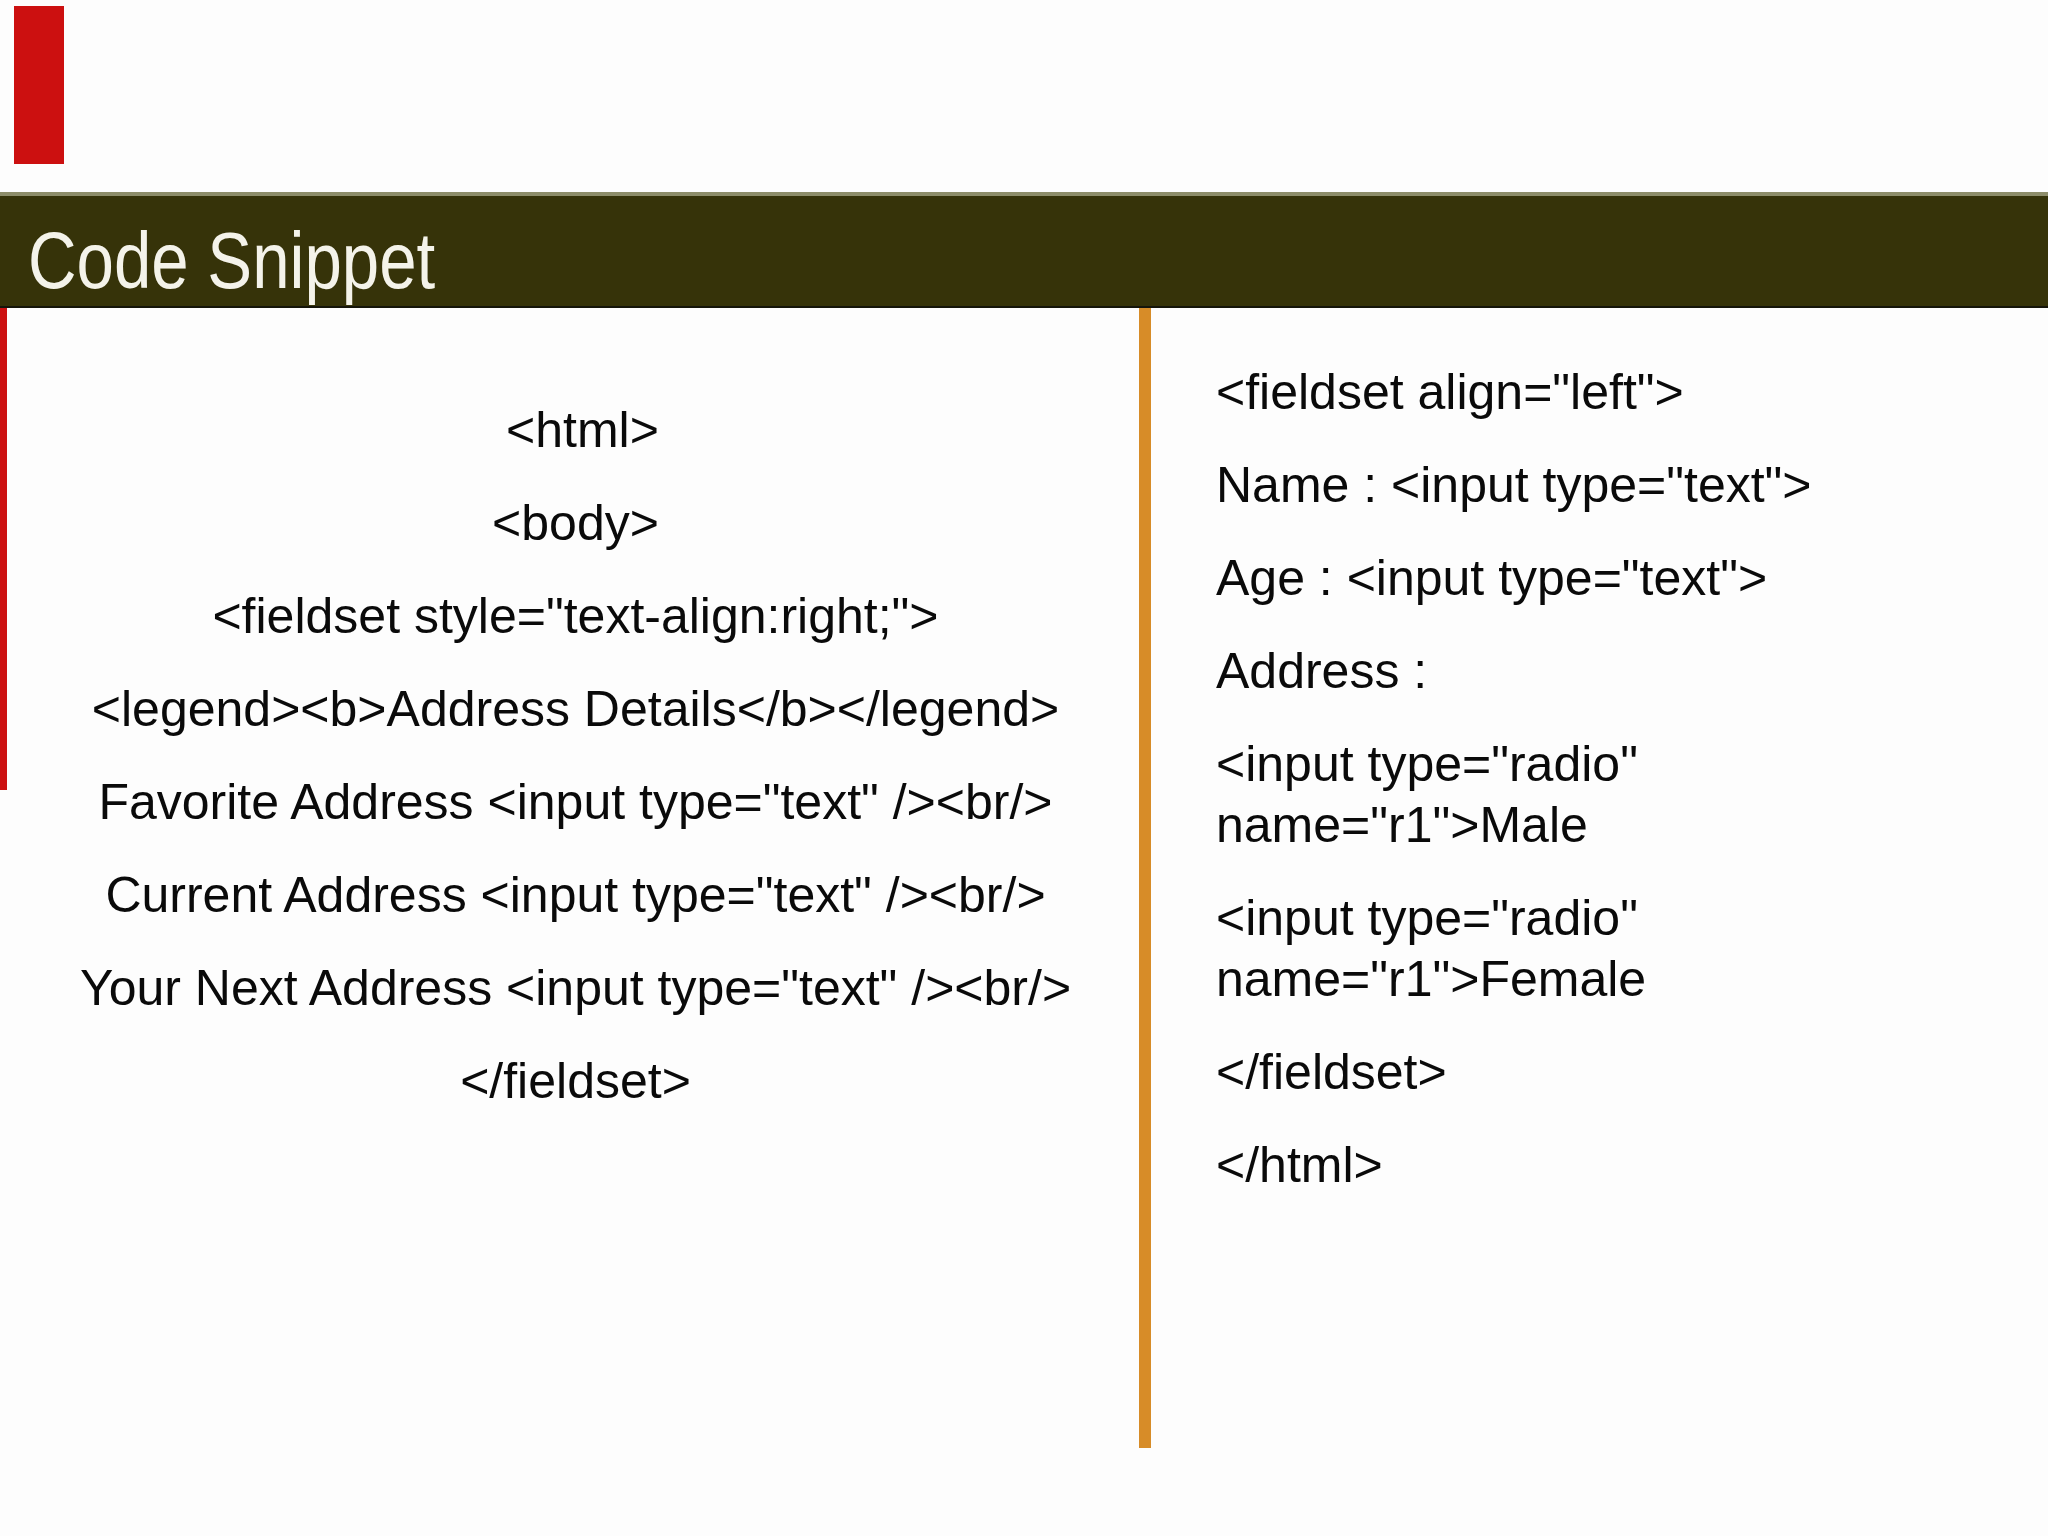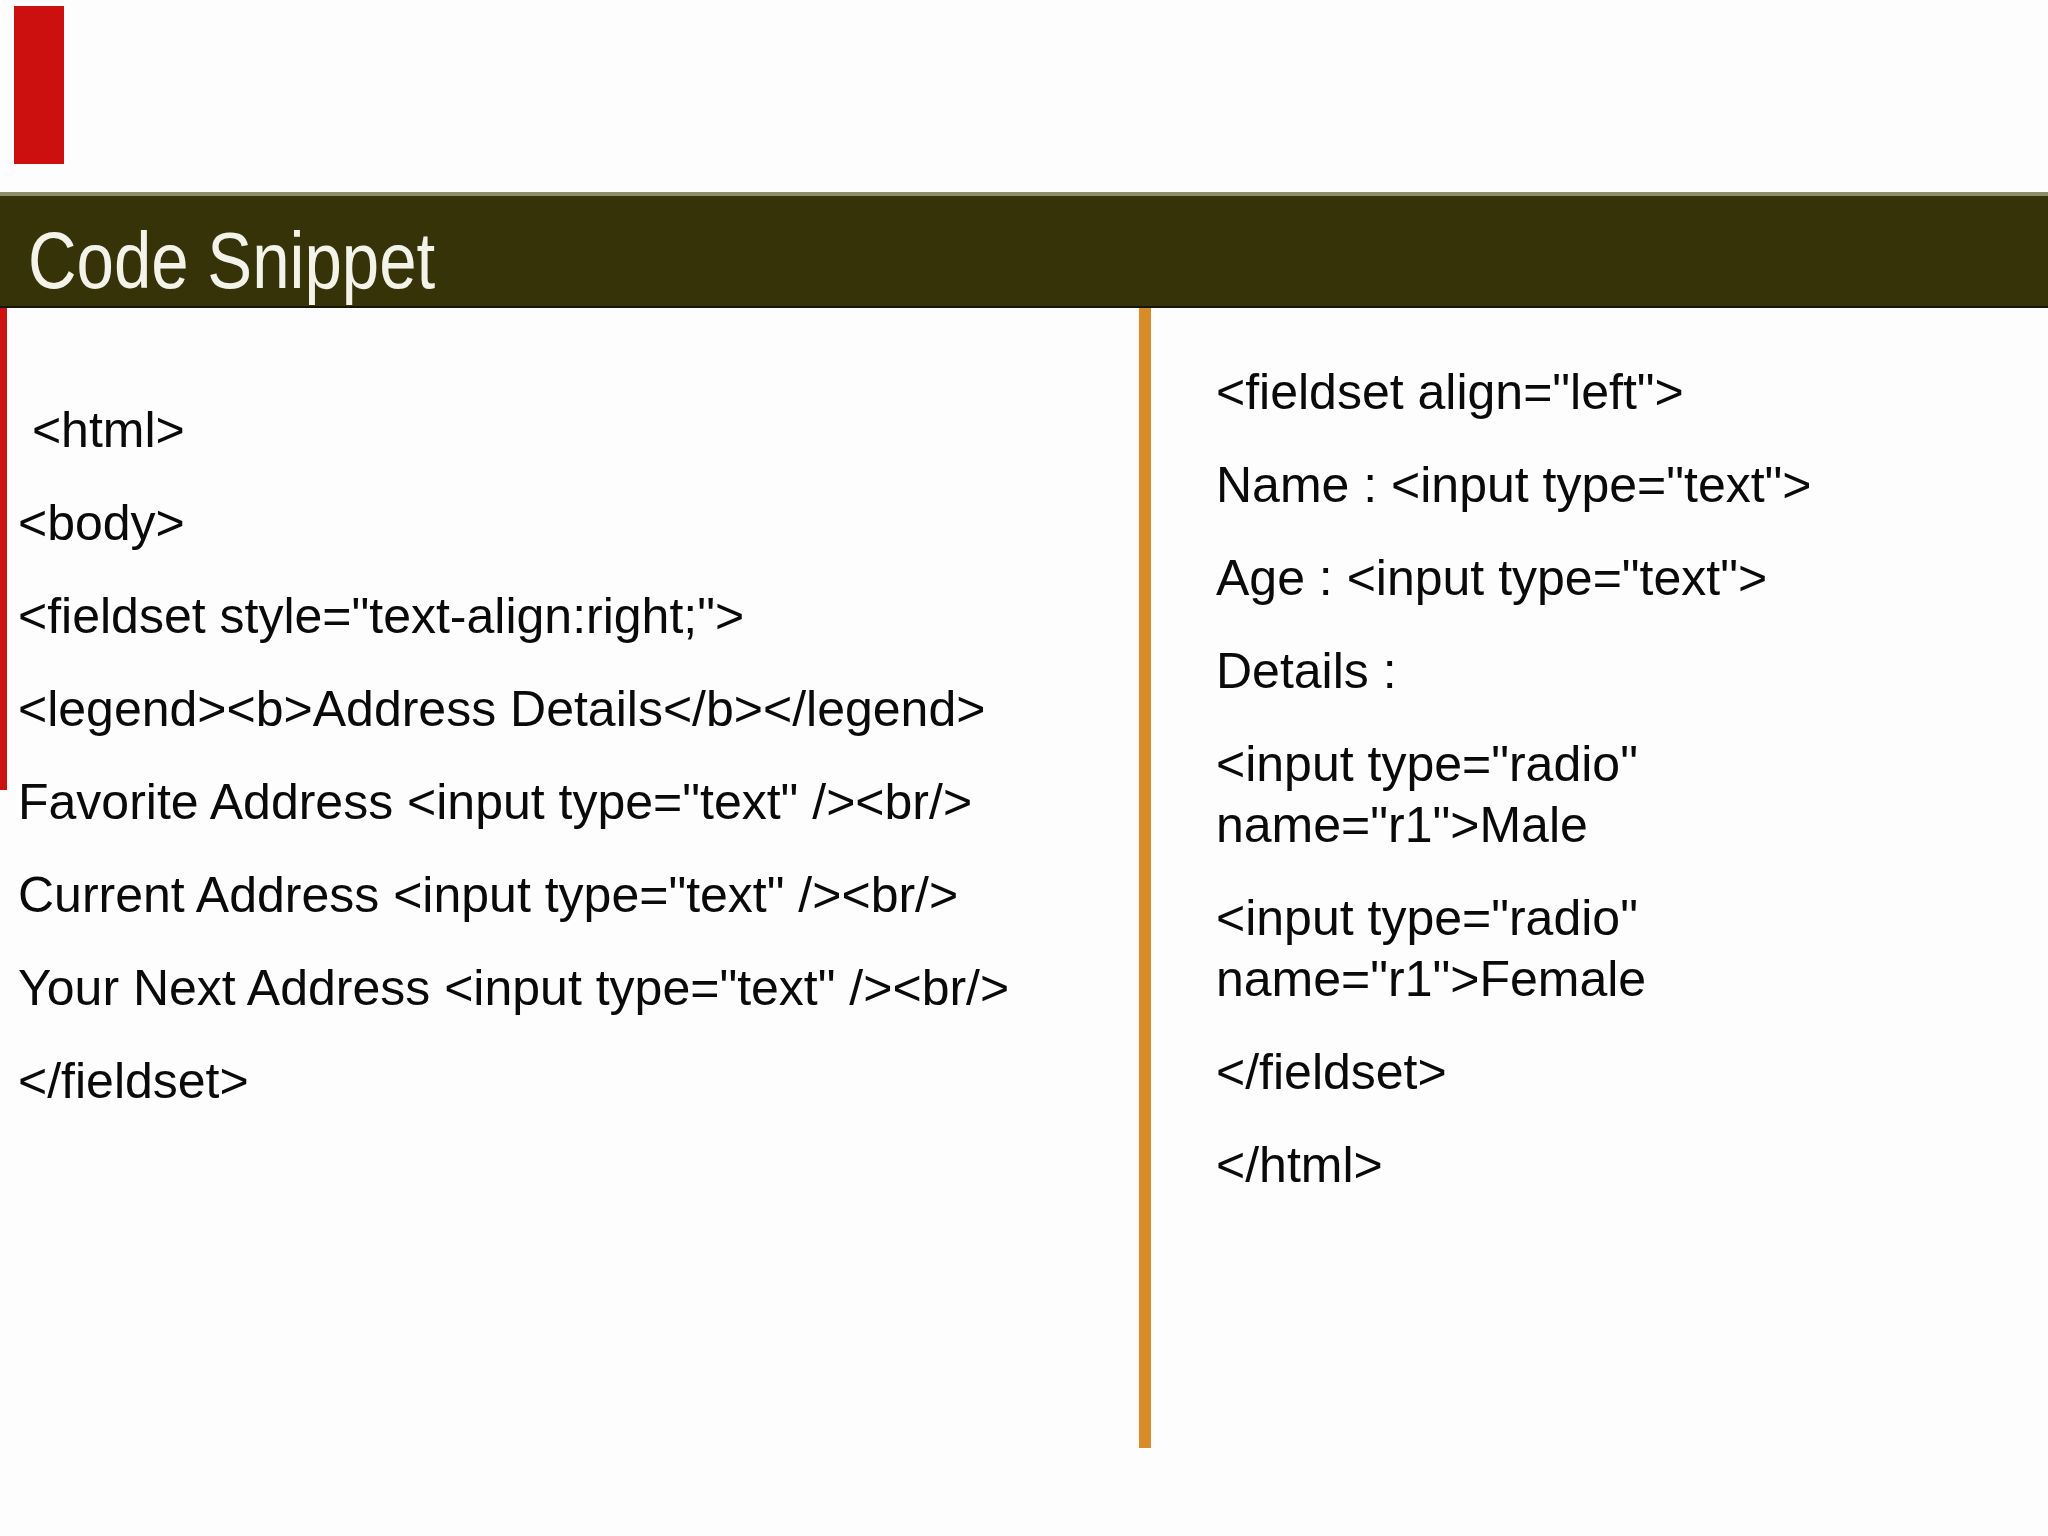--- a/index.html
+++ b/index.html
@@ -56,7 +56,7 @@
     color: #0a0a0a;
     font-size: 50px;
   }
-  #col-left  { left: 18px;   top: 400px; width: 1115px; }
+  #col-left  { left: 18px;   top: 400px; width: 1115px; text-align: center; }
   #col-right { left: 1216px; top: 362px; width: 820px; }
   .code-para { margin: 0 0 32px 0; }
   .code-line {

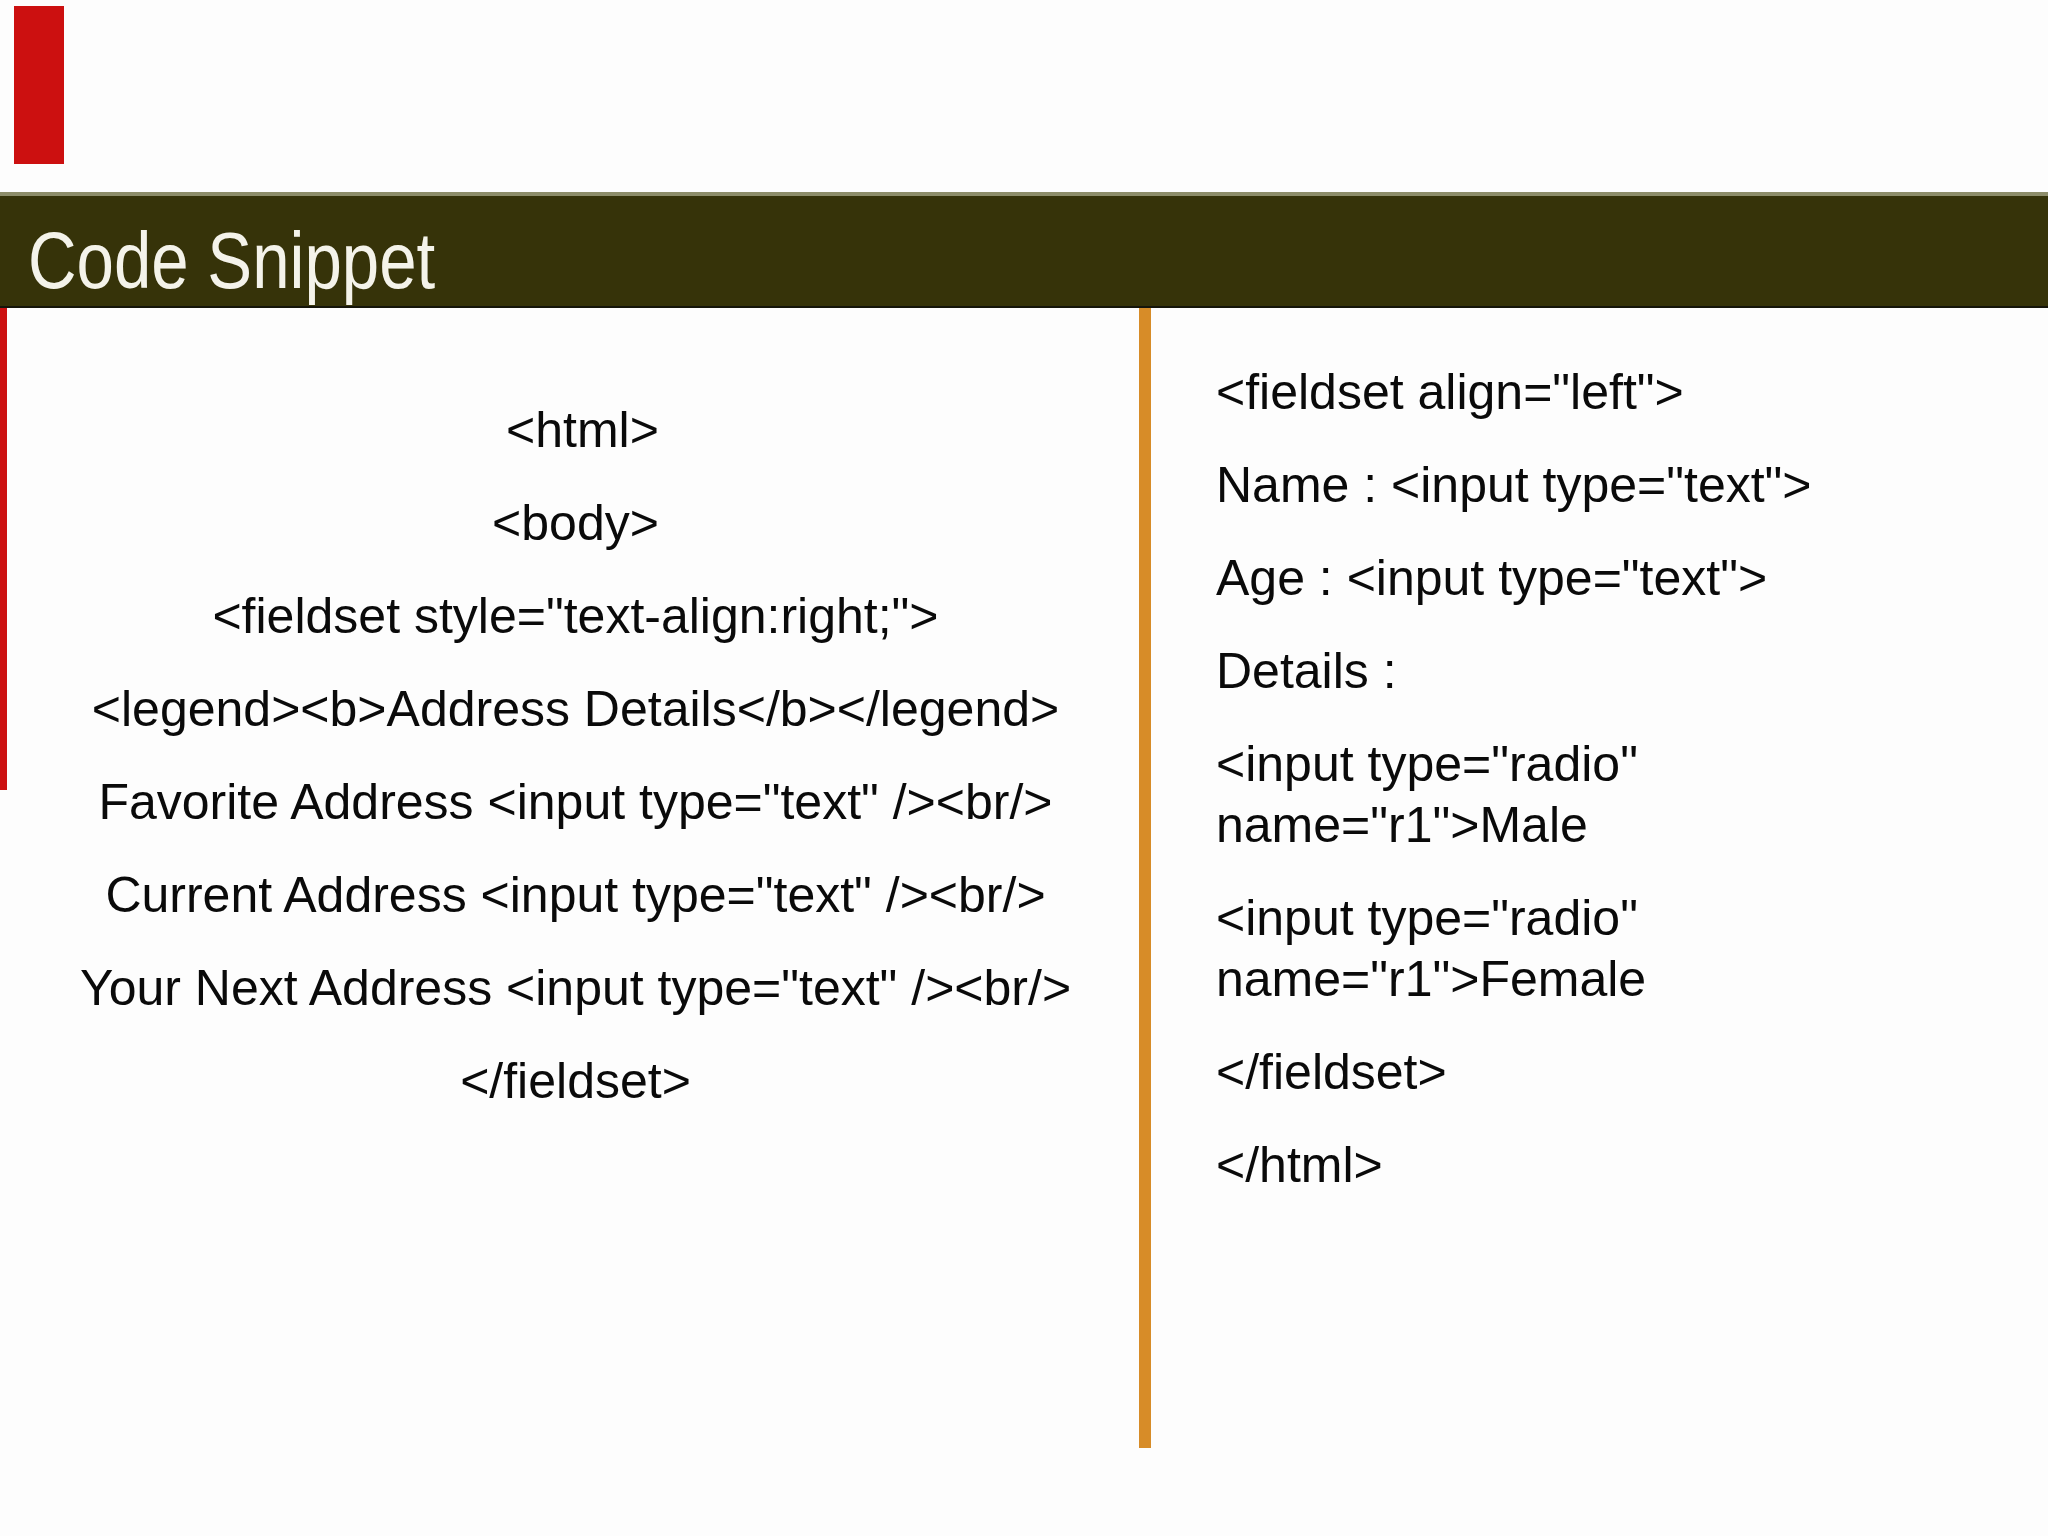--- a/index.html
+++ b/index.html
@@ -117,7 +117,7 @@
         <div class="code-line">Age : &lt;input type="text"&gt;</div>
       </div>
       <div class="code-para">
-        <div class="code-line">Details :</div>
+        <div class="code-line">Address :</div>
       </div>
       <div class="code-para">
         <div class="code-line">&lt;input type="radio"</div>

